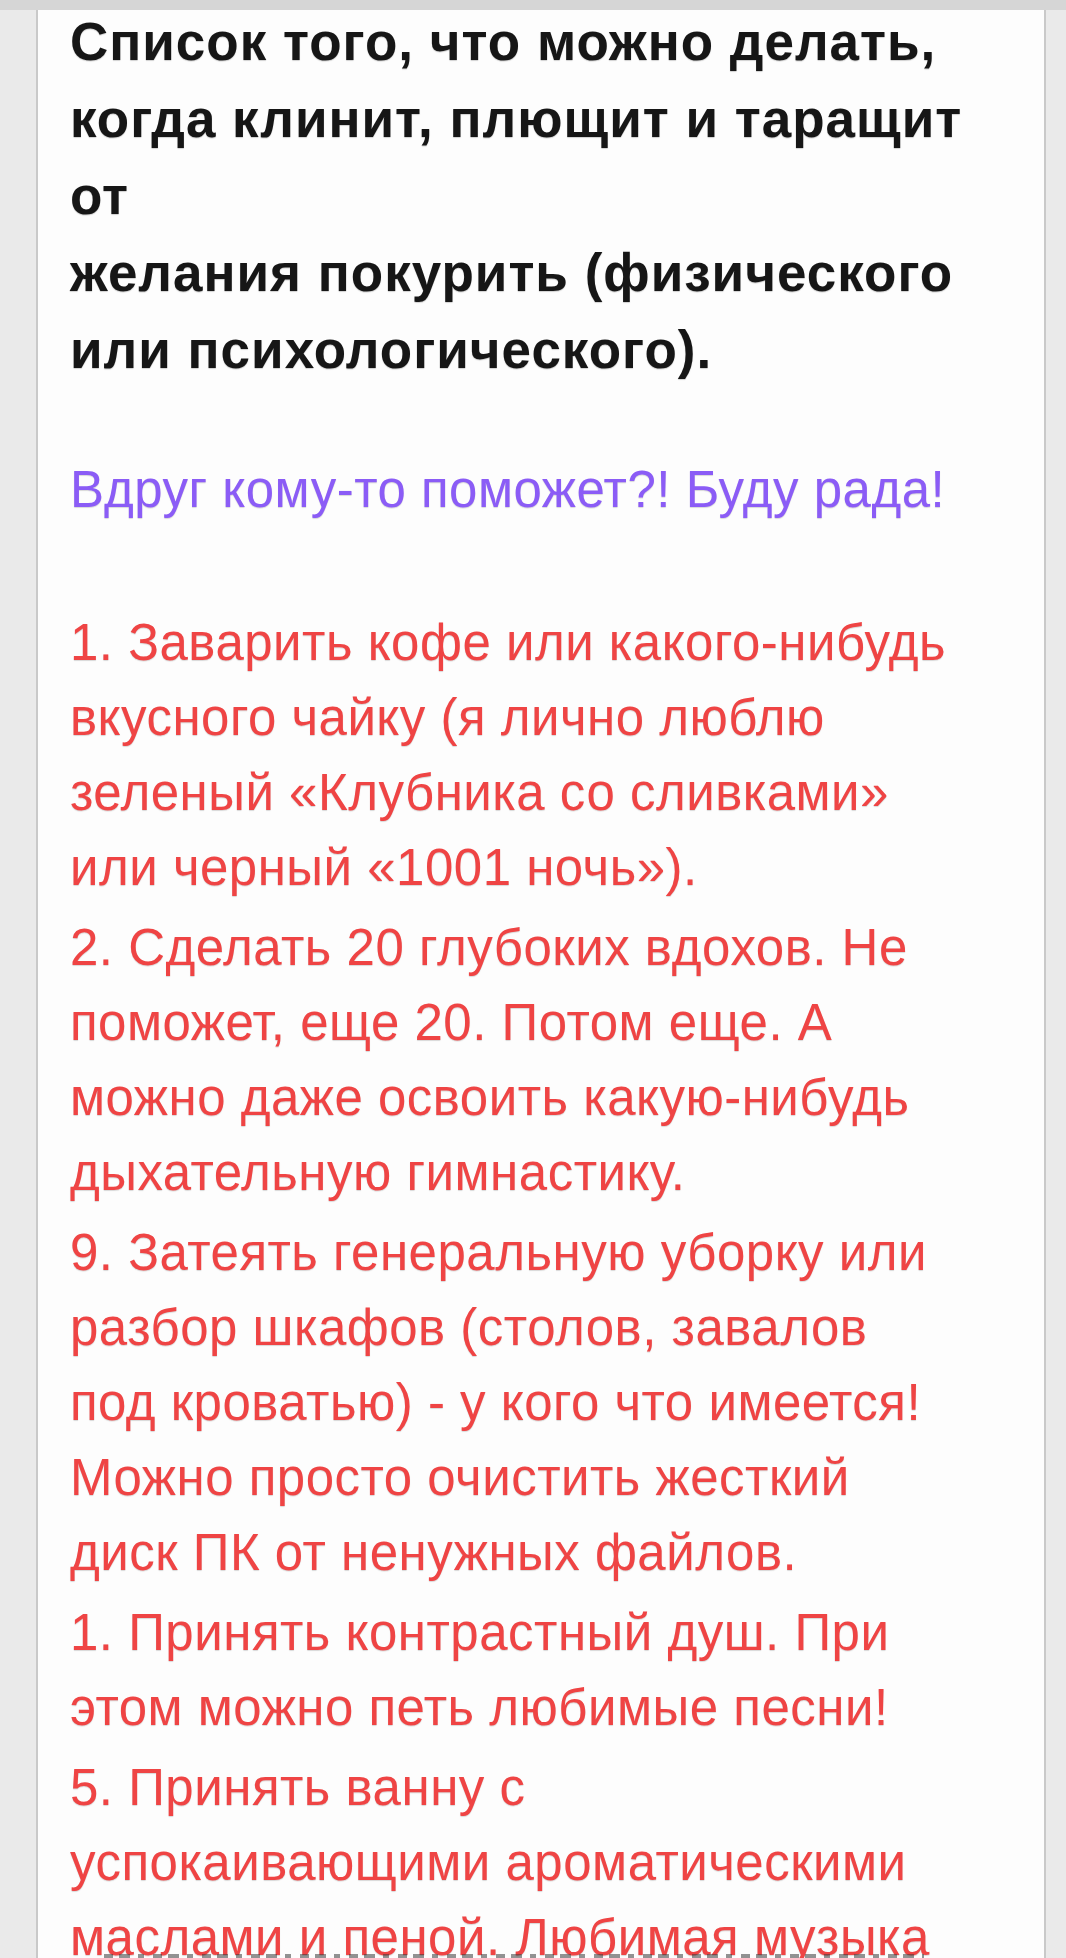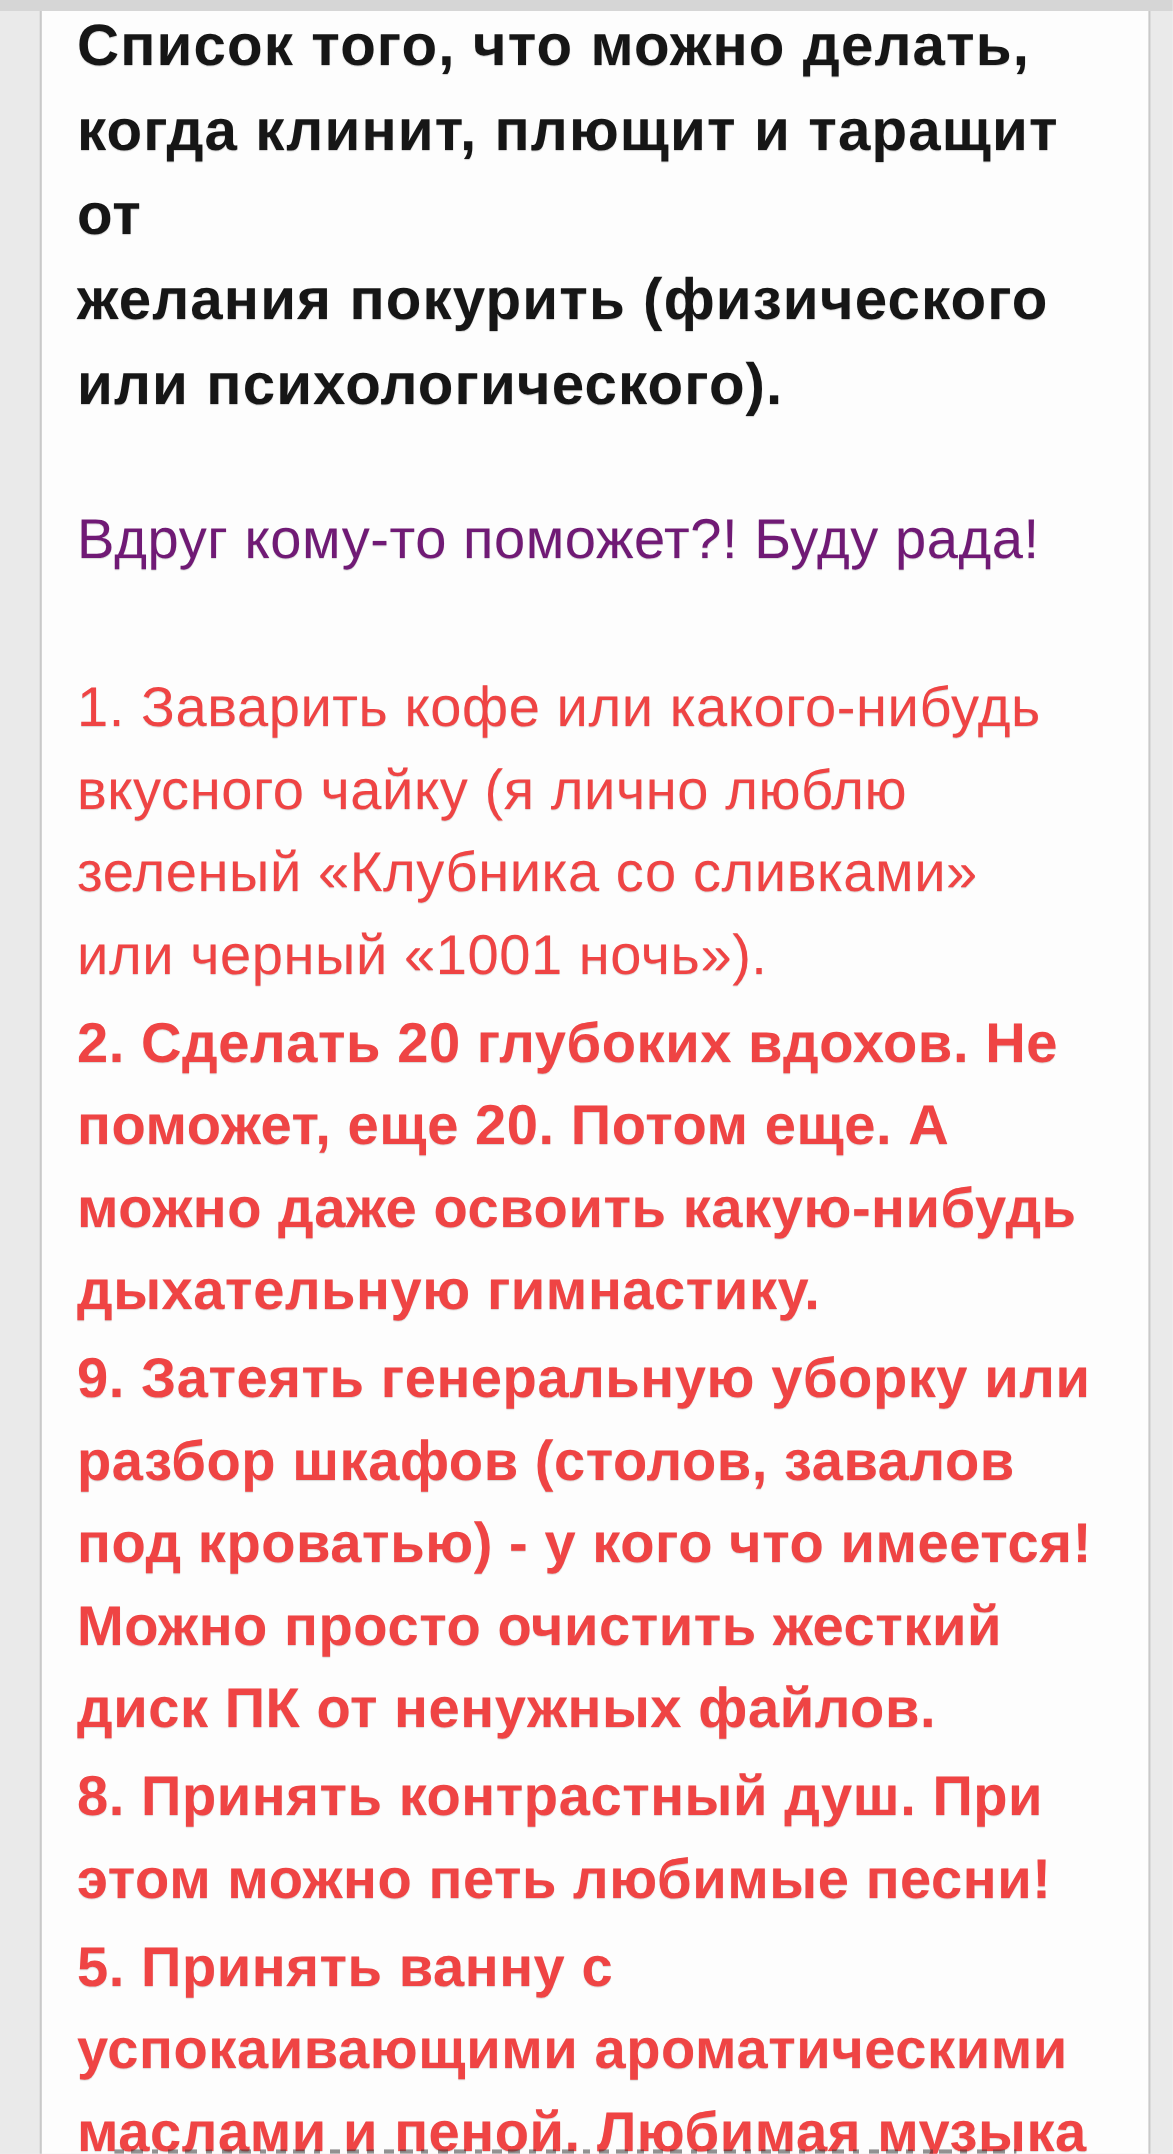--- a/index.html
+++ b/index.html
@@ -48,7 +48,7 @@
     font-weight: normal;
     line-height: 75px;
     letter-spacing: 0.5px;
-    color: #701a75;
+    color: #8b5cf6;
     white-space: pre-line;
     text-shadow: 0 1px 1px rgba(0,0,0,0.15);
   }

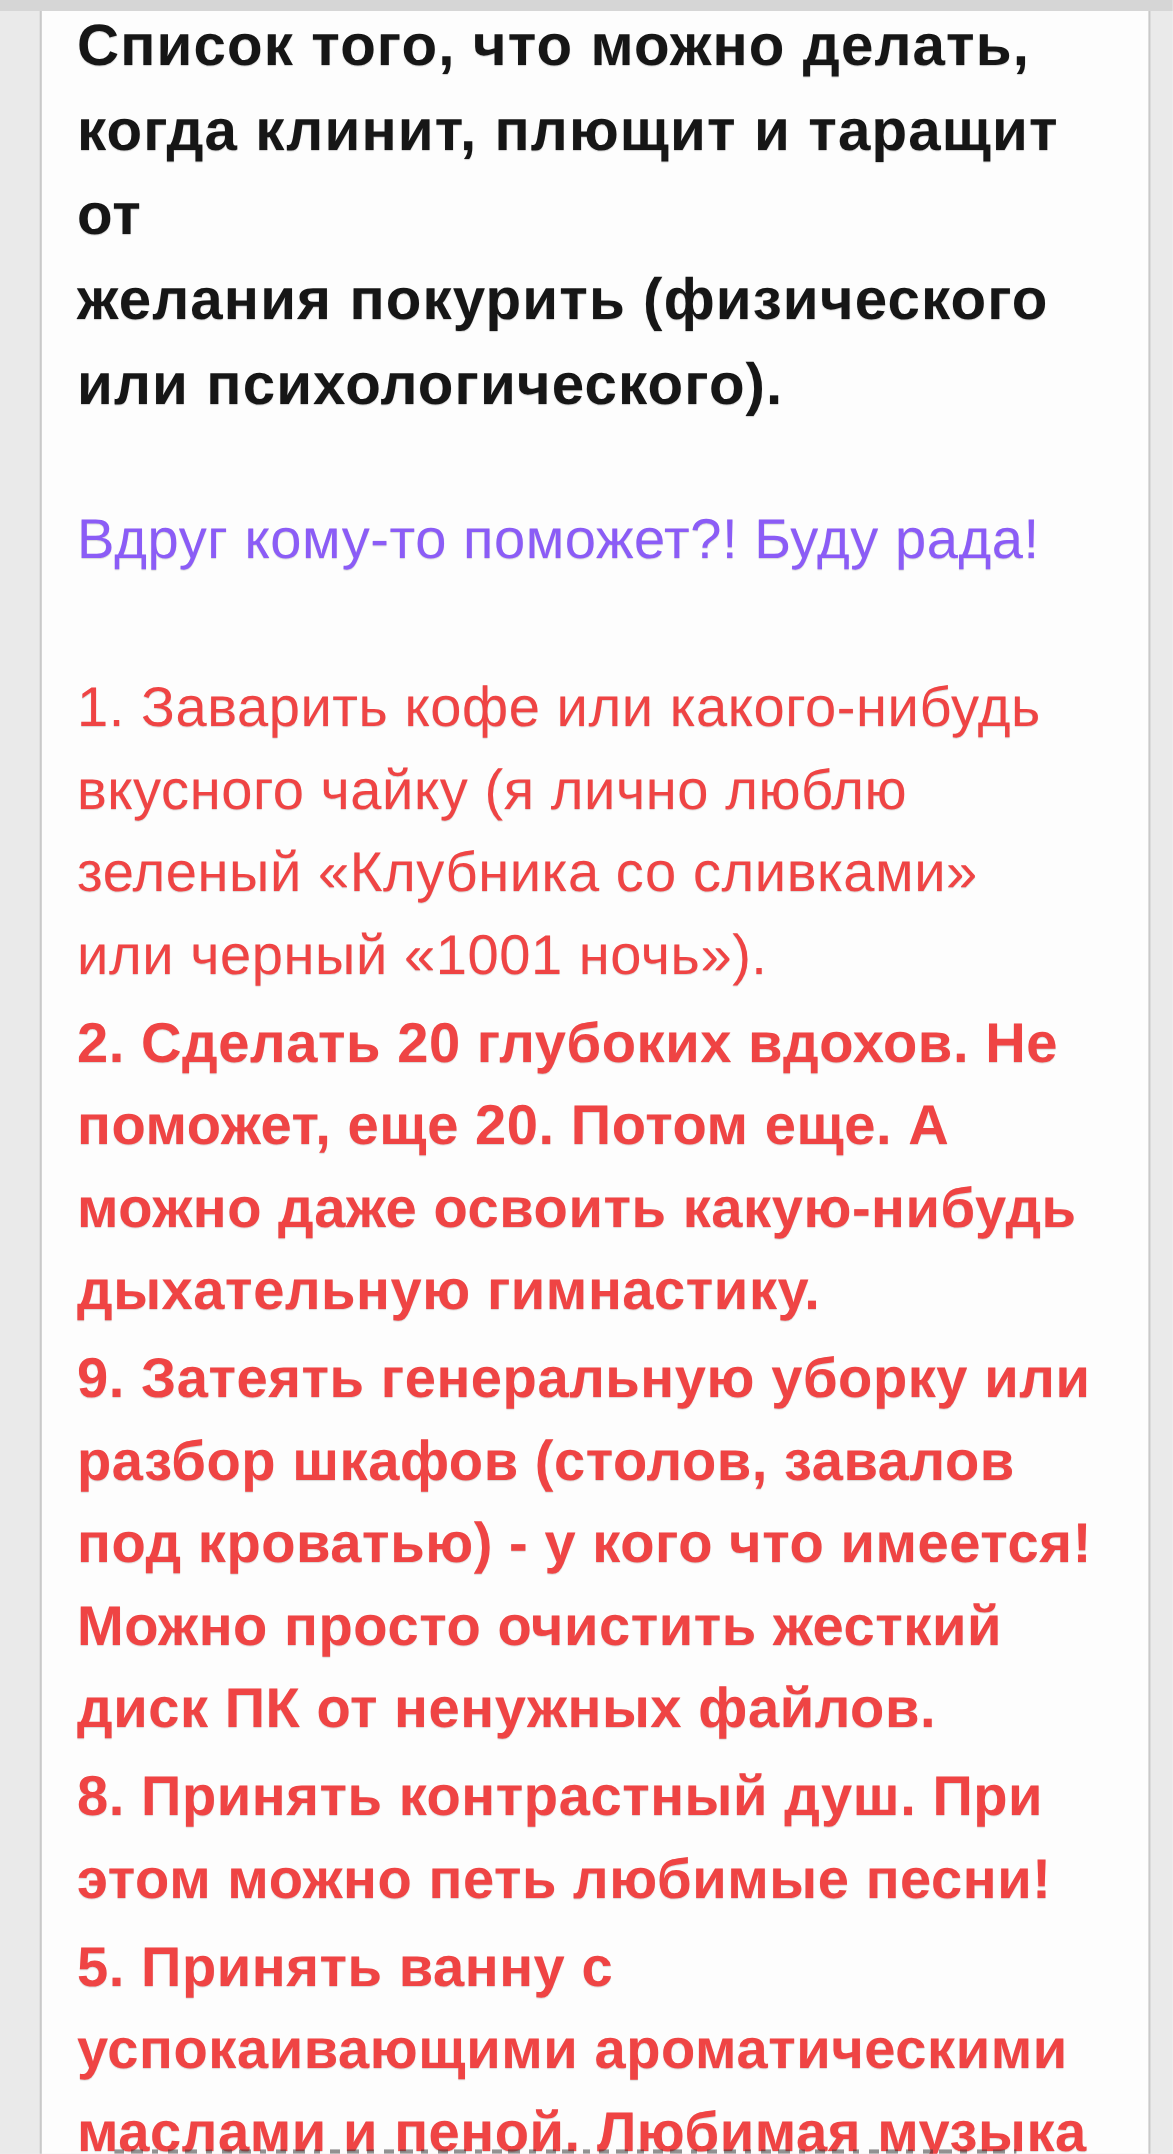--- a/index.html
+++ b/index.html
@@ -66,7 +66,6 @@
   }
   .list-item + .list-item {
     margin-top: 5px;
-    font-weight: bold;
   }
   .cutoff-next-line {
     position: absolute;

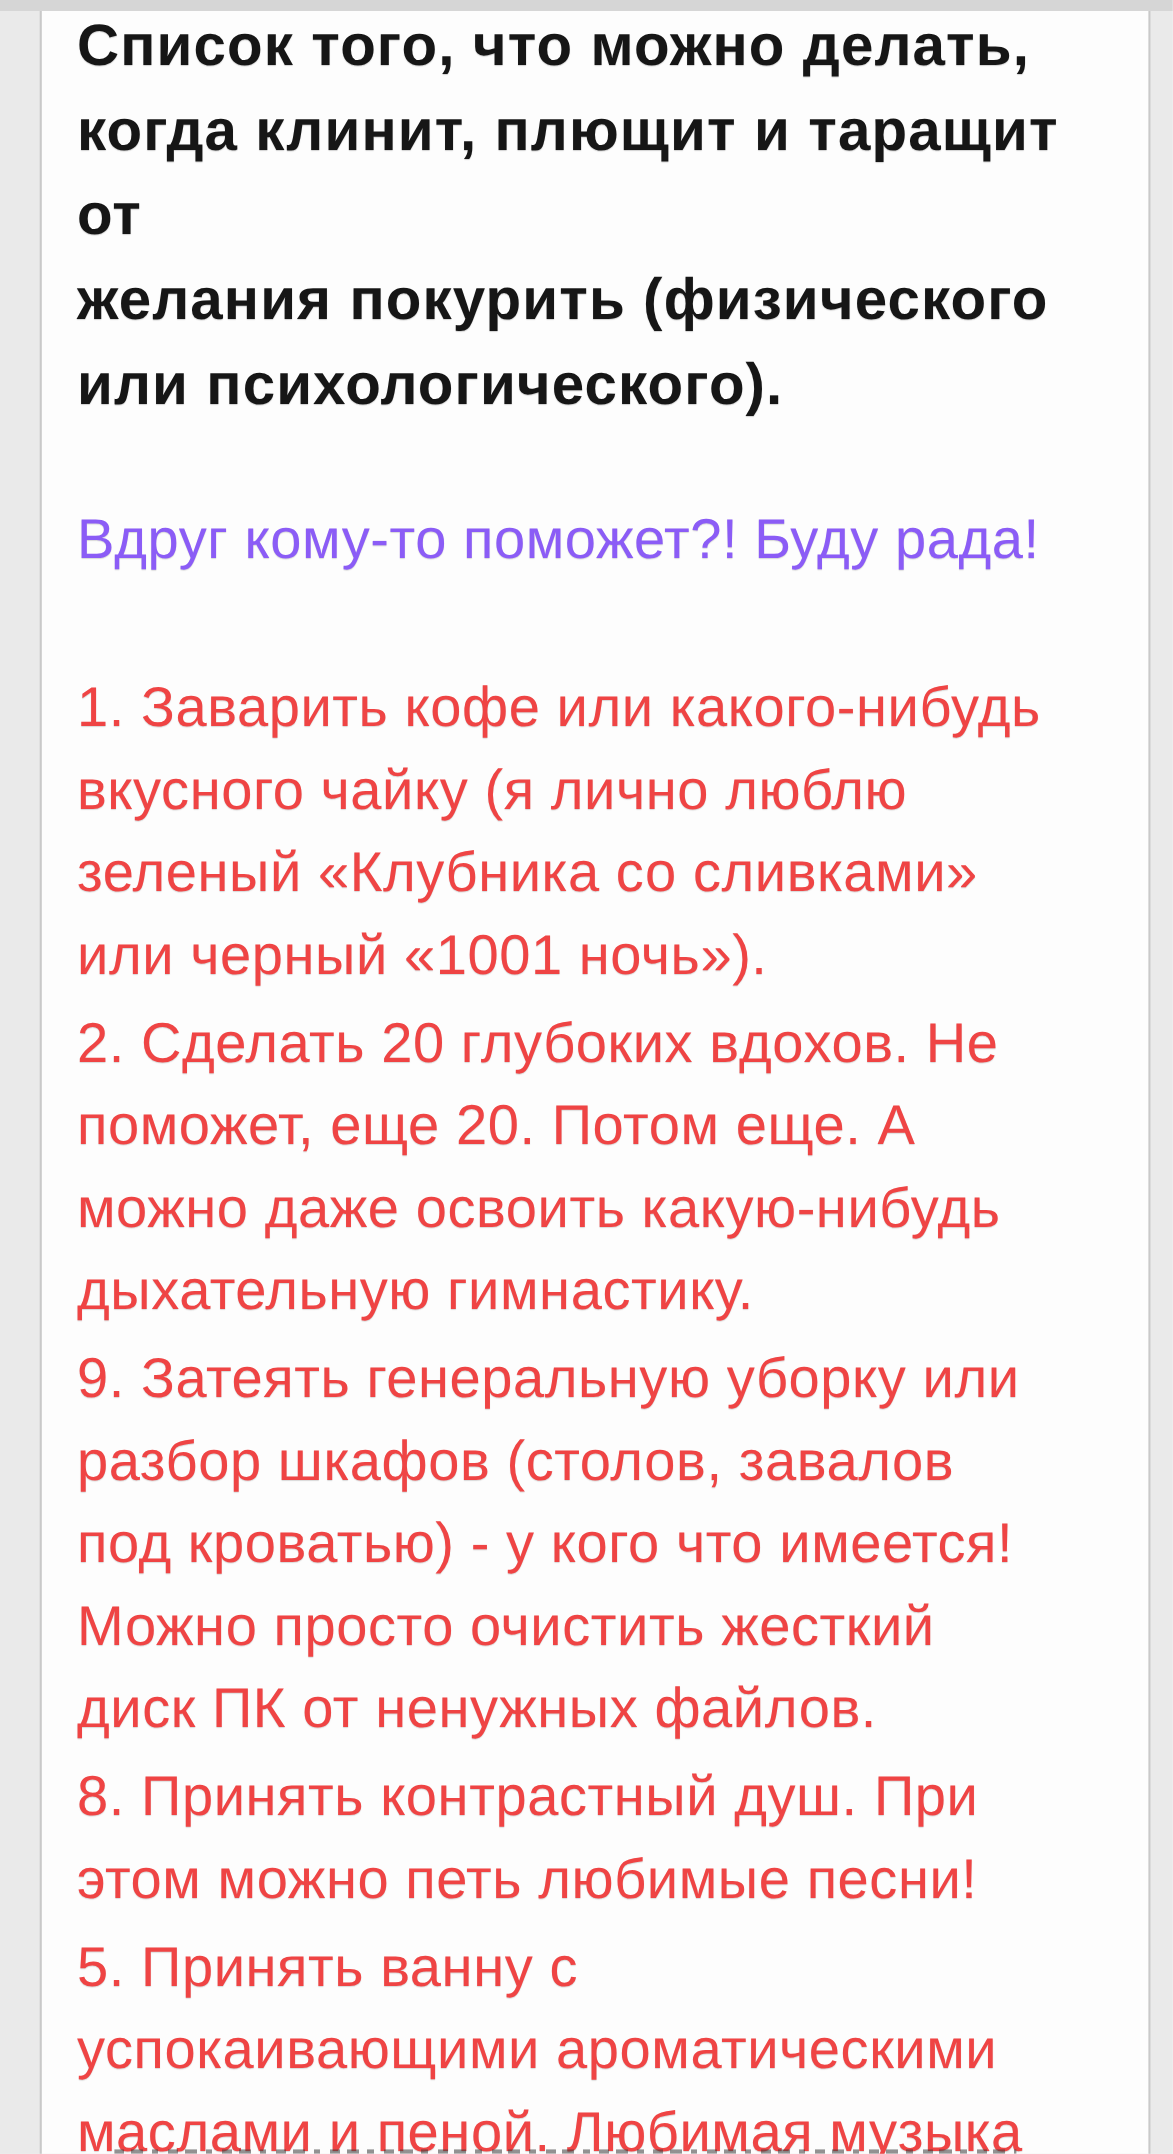--- a/index.html
+++ b/index.html
@@ -112,7 +112,7 @@
 под кроватью) - у кого что имеется!
 Можно просто очистить жесткий
 диск ПК от ненужных файлов.</p>
-    <p class="list-item">8. Принять контрастный душ. При
+    <p class="list-item">1. Принять контрастный душ. При
 этом можно петь любимые песни!</p>
     <p class="list-item">5. Принять ванну с
 успокаивающими ароматическими

